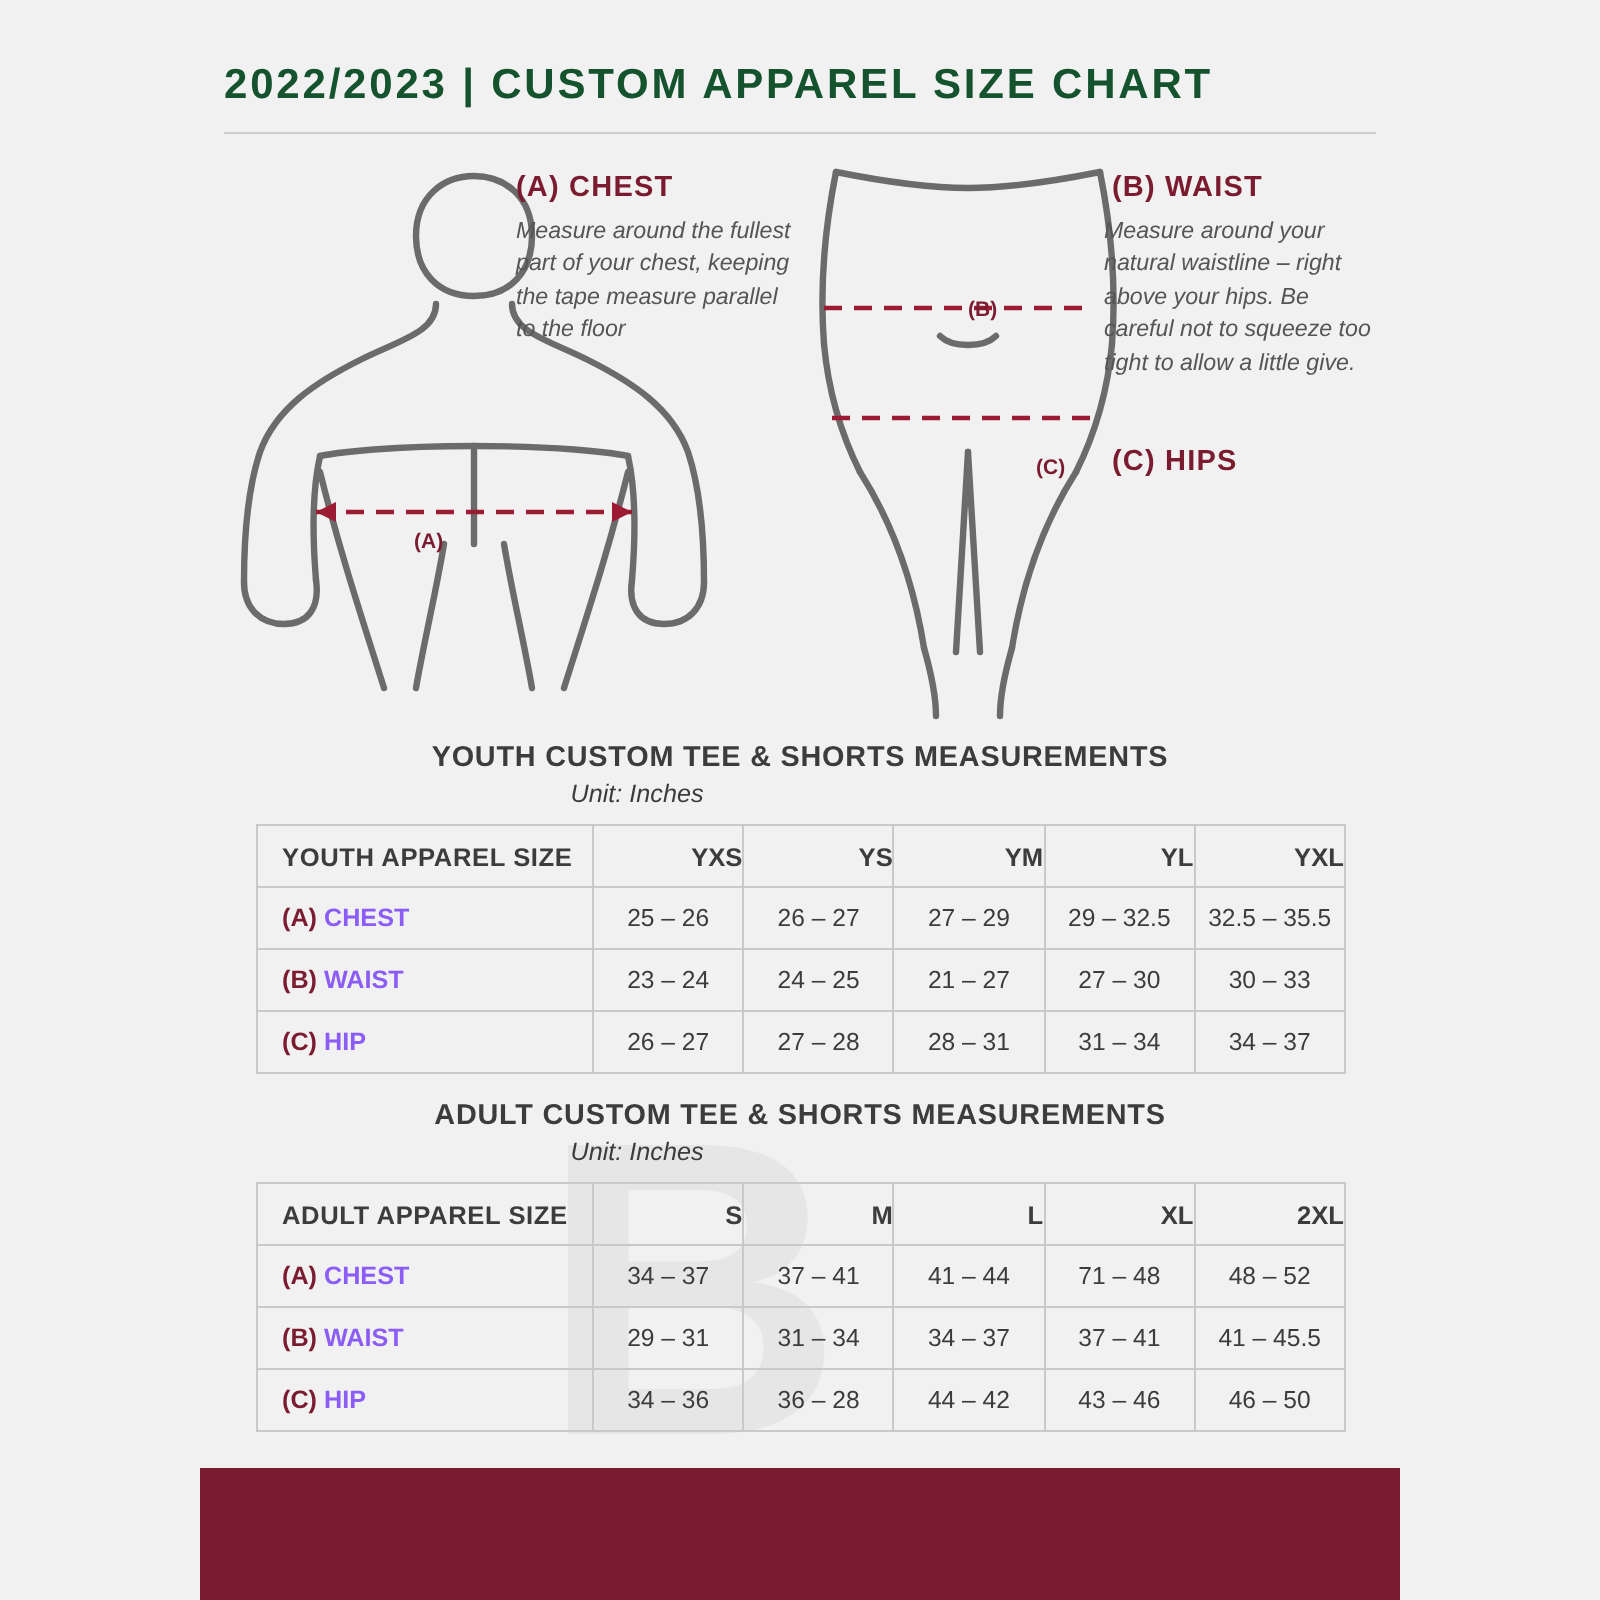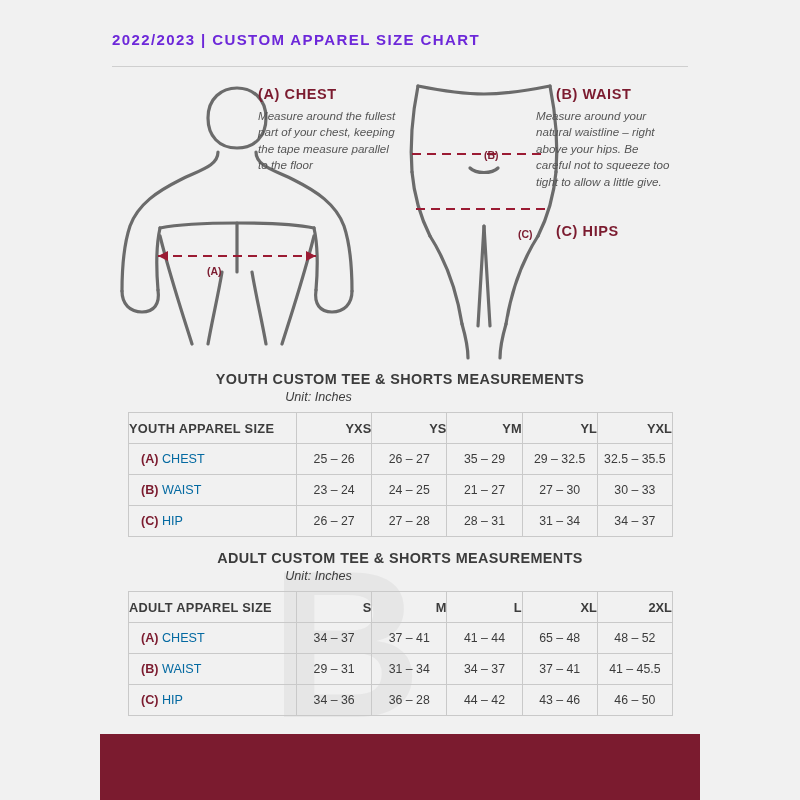--- a/index.html
+++ b/index.html
@@ -32,10 +32,10 @@
     position: absolute;
     left: 112px;
     top: 31px;
-    font-size: 15px;
+    font-size: 21px;
     font-weight: bold;
     letter-spacing: 1.4px;
-    color: #6d28d9;
+    color: #14532d;
     white-space: nowrap;
   }
   .brand {

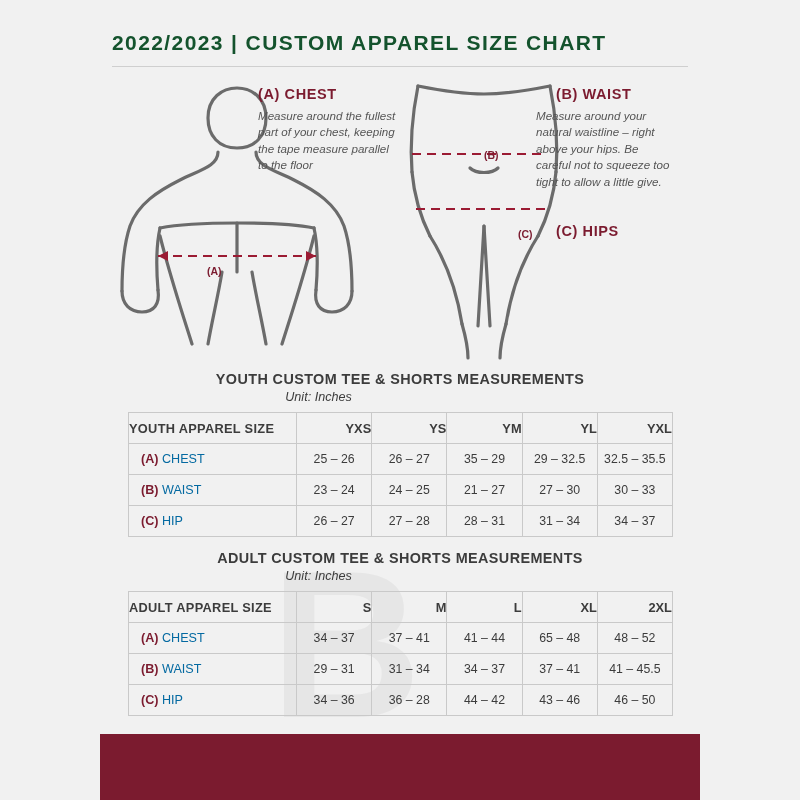--- a/index.html
+++ b/index.html
@@ -242,7 +242,7 @@
 
     
     <div class="ann-title" style="left:456px; top:10px;">(B) WAIST</div>
-    <div class="ann-body" style="left:436px; top:32px; width:140px;">Measure around your natural waistline – right above your hips. Be careful not to squeeze too tight to allow a little give.</div>
+    <div class="ann-body" style="left:452px; top:32px; width:140px;">Measure around your natural waistline – right above your hips. Be careful not to squeeze too tight to allow a little give.</div>
 
     
     <div class="ann-title" style="left:456px; top:147px;">(C) HIPS</div>

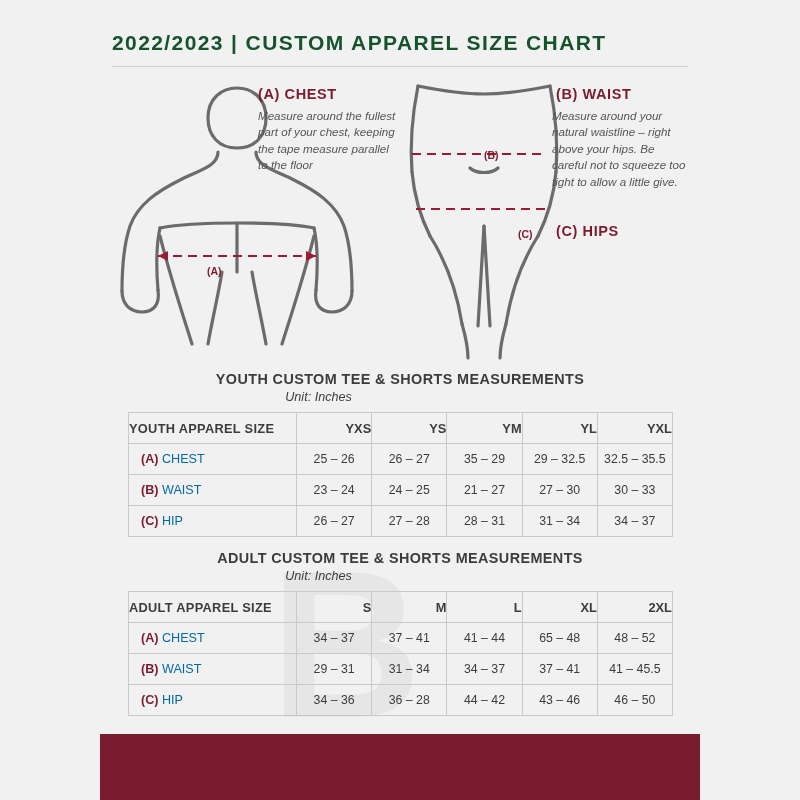--- a/index.html
+++ b/index.html
@@ -147,6 +147,7 @@
   }
   table.sizes thead th.rowhead {
     text-align: left;
+    padding-left: 12px;
     letter-spacing: 0.3px;
     margin-left: 43px;
   }

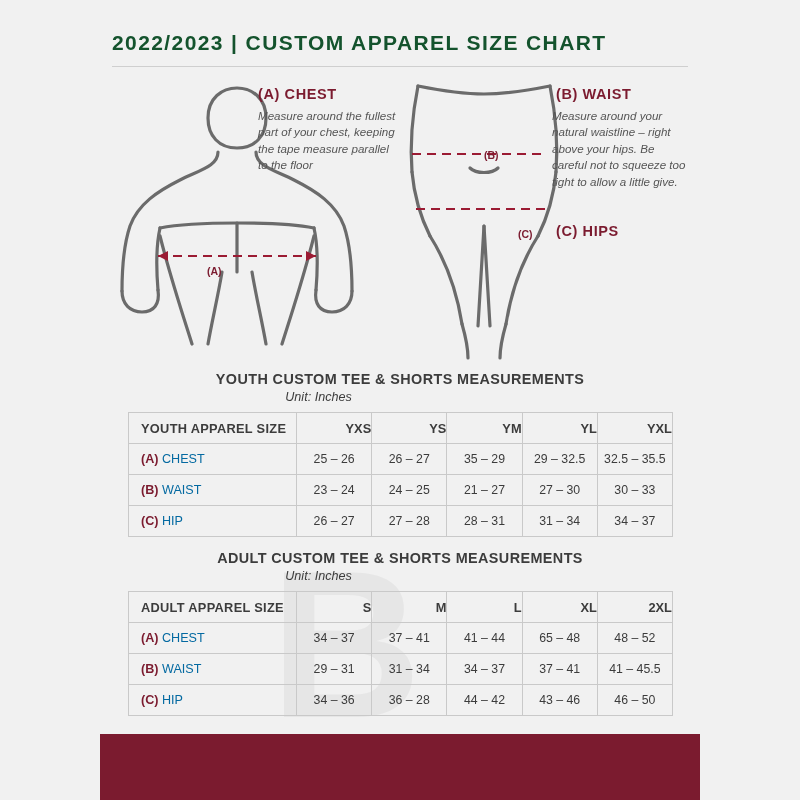--- a/index.html
+++ b/index.html
@@ -165,8 +165,8 @@
     font-weight: bold;
   }
   .rowname {
-    color: #0369a1;
-    font-weight: normal;
+    color: #8b5cf6;
+    font-weight: bold;
   }
   
   .footer-bar {

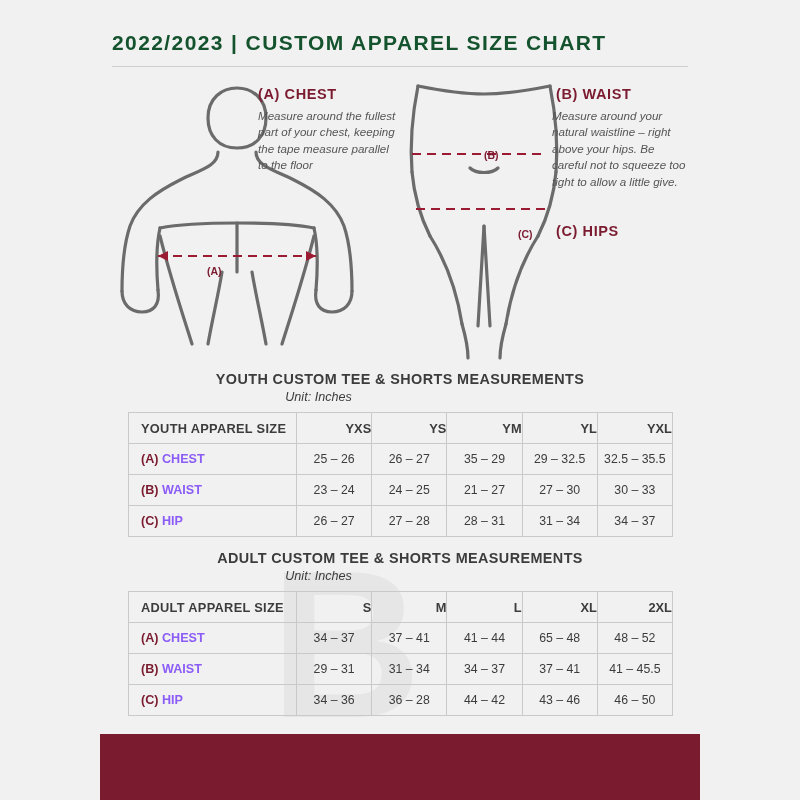--- a/index.html
+++ b/index.html
@@ -276,7 +276,7 @@
         <td class="rowhead"><span class="tag">(A)</span> <span class="rowname">CHEST</span></td>
         <td class="val">25 – 26</td>
         <td class="val">26 – 27</td>
-        <td class="val">35 – 29</td>
+        <td class="val">27 – 29</td>
         <td class="val">29 – 32.5</td>
         <td class="val">32.5 – 35.5</td>
       </tr>

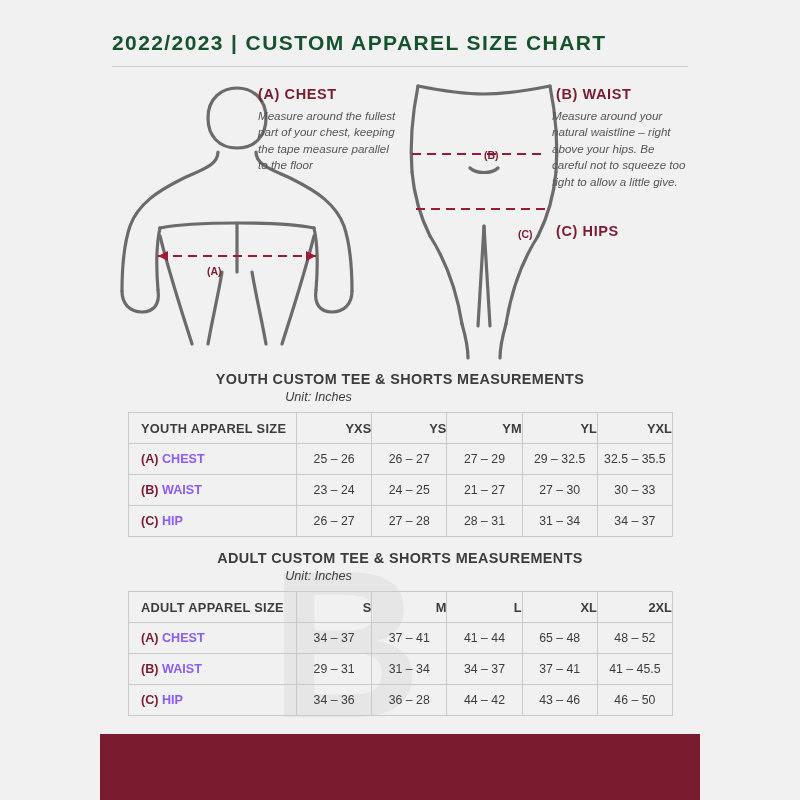--- a/index.html
+++ b/index.html
@@ -327,7 +327,7 @@
         <td class="val">34 – 37</td>
         <td class="val">37 – 41</td>
         <td class="val">41 – 44</td>
-        <td class="val">65 – 48</td>
+        <td class="val">71 – 48</td>
         <td class="val">48 – 52</td>
       </tr>
       <tr>

